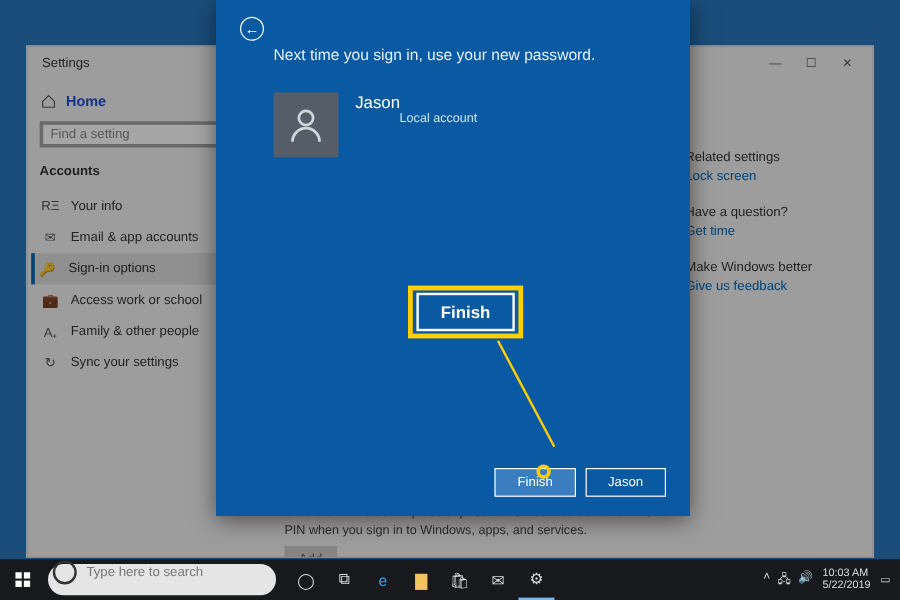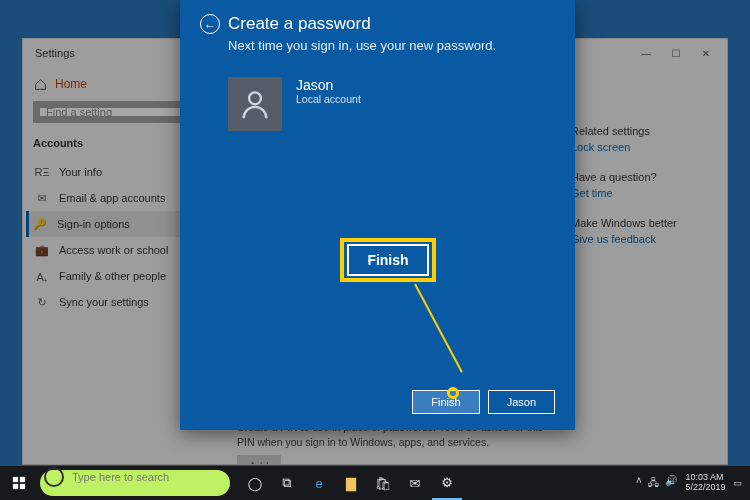--- a/index.html
+++ b/index.html
@@ -151,7 +151,6 @@
 <div class="dialog">
   <div class="dialog-header">
     <span class="back-circle">←</span>
-    <span>Create a password</span>
   </div>
   <div class="dialog-sub">Next time you sign in, use your new password.</div>
   <div class="user-block">

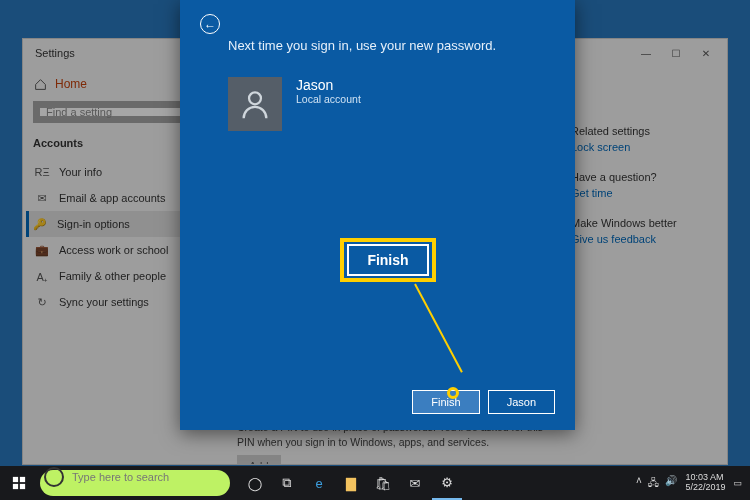--- a/index.html
+++ b/index.html
@@ -18,7 +18,7 @@
 
 .settings-body { display: flex; flex: 1; overflow: hidden; }
 .settings-left { width: 200px; padding: 6px 10px 10px 10px; display: flex; flex-direction: column; gap: 6px; }
-.home-row { display: flex; align-items: flex-start; gap: 8px; font-size: 12px; color: #c2410c; padding: 4px 0; }
+.home-row { display: flex; align-items: flex-start; gap: 8px; font-size: 12px; color: #1d4ed8; padding: 4px 0; font-weight: bold; }
 .find-box { border: 7px solid #a3a3a3; background: #fff; height: 22px; font-size: 11px; padding: 0 6px; color: #888; display:flex; align-items:center; }
 .accounts-heading { font-size: 11px; font-weight: 600; margin-top: 8px; color: #333; }
 .nav-list { margin-top: 4px; display: flex; flex-direction: column; }

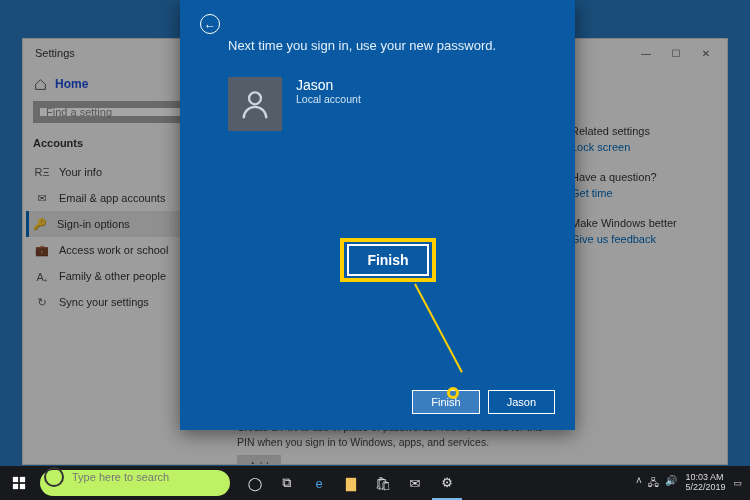--- a/index.html
+++ b/index.html
@@ -52,7 +52,7 @@
 .avatar { width:54px; height:54px; background:#555e68; display:flex; align-items:center; justify-content:center; }
 .avatar svg { width:34px; height:34px; }
 .user-name { font-size:14px; }
-.user-sub { font-size:10.5px; color:#cfe2f3; }
+.user-sub { font-size:10.5px; color:#cfe2f3;margin-left:37px; }
 
 .dialog-buttons { position:absolute; bottom:16px; right:20px; display:flex; gap:8px; }
 .dlg-btn { border:1px solid #fff; color:#fff; background:transparent; font-size:11px; padding:5px 18px; }

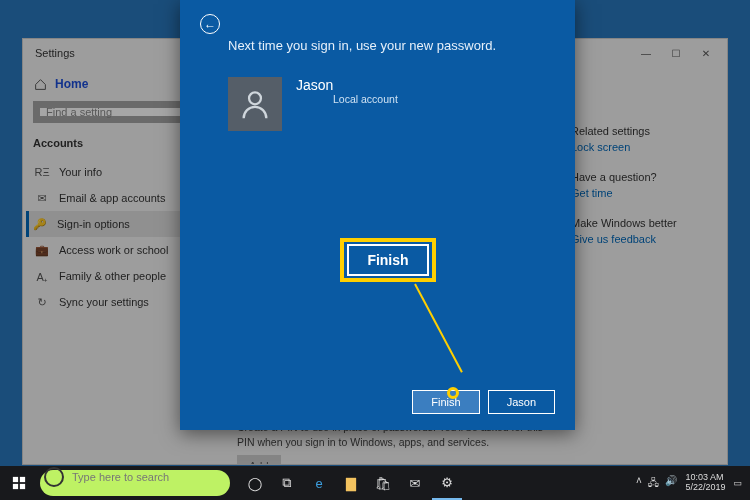--- a/index.html
+++ b/index.html
@@ -19,7 +19,7 @@
 .settings-body { display: flex; flex: 1; overflow: hidden; }
 .settings-left { width: 200px; padding: 6px 10px 10px 10px; display: flex; flex-direction: column; gap: 6px; }
 .home-row { display: flex; align-items: flex-start; gap: 8px; font-size: 12px; color: #1d4ed8; padding: 4px 0; font-weight: bold; }
-.find-box { border: 7px solid #a3a3a3; background: #fff; height: 22px; font-size: 11px; padding: 0 6px; color: #888; display:flex; align-items:center; }
+.find-box { border: 3px solid #a3a3a3; background: #fff; height: 22px; font-size: 11px; padding: 0 6px; color: #888; display:flex; align-items:center; }
 .accounts-heading { font-size: 11px; font-weight: 600; margin-top: 8px; color: #333; }
 .nav-list { margin-top: 4px; display: flex; flex-direction: column; }
 .nav-item { display: flex; align-items: center; gap: 10px; font-size: 11px; color: #333; padding: 6px 2px; }

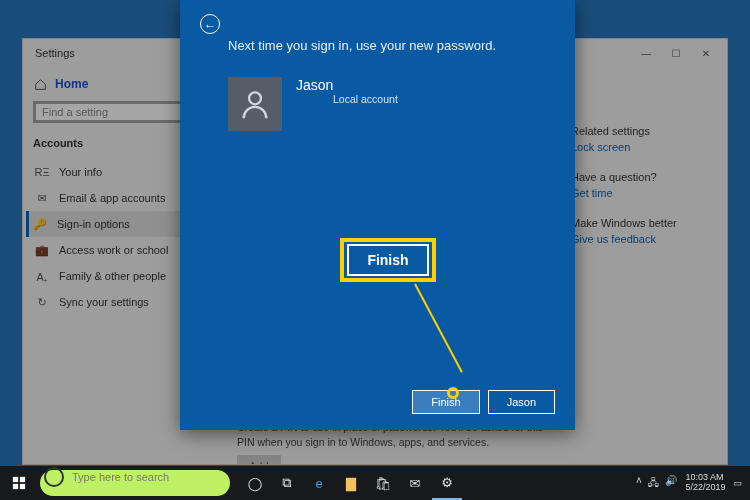--- a/index.html
+++ b/index.html
@@ -67,7 +67,7 @@
 
 .taskbar { position:absolute; left:0; right:0; bottom:0; height:34px; background:#18191c; display:flex; align-items:center; color:#dcdcdc; }
 .start-btn { width:38px; height:100%; display:flex; align-items:center; justify-content:center; }
-.search-pill { background:#bef264; color:#777; height:26px; border-radius:13px; display:flex; align-items:center; gap:8px; padding:0 12px 12px 4px; font-size:11px; margin-left:2px; width:190px; }
+.search-pill { background:#e5e5e5; color:#777; height:26px; border-radius:13px; display:flex; align-items:center; gap:8px; padding:0 12px 12px 4px; font-size:11px; margin-left:2px; width:190px; }
 .search-circle { width:20px; height:20px; border-radius:50%; border:2px solid #333; display:flex; align-items:center; justify-content:center; }
 .task-icons { display:flex; align-items:center; gap:2px; margin-left:10px; }
 .task-icon { width:30px; height:34px; display:flex; align-items:center; justify-content:center; font-size:13px; }

